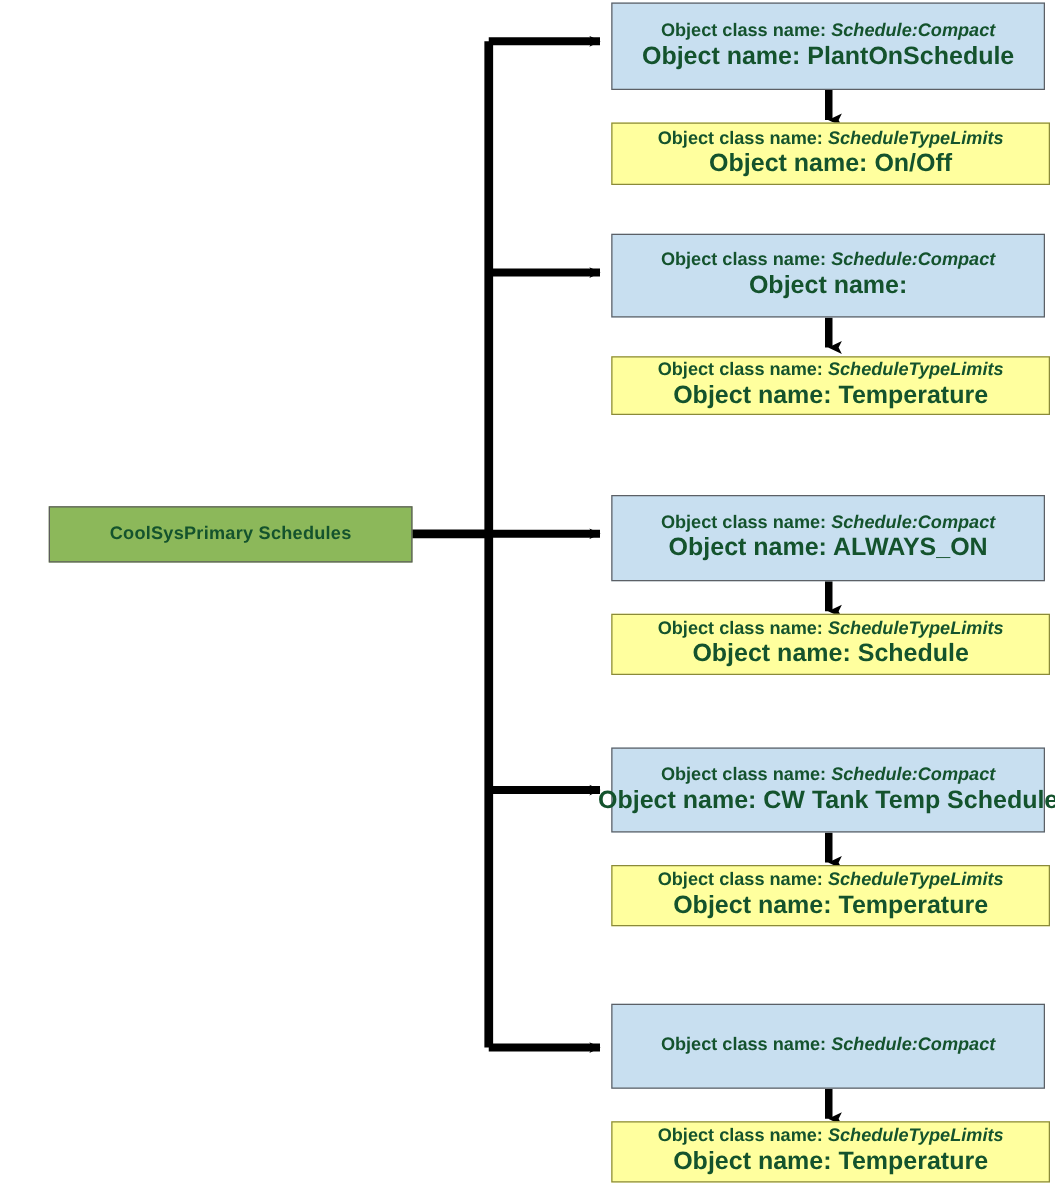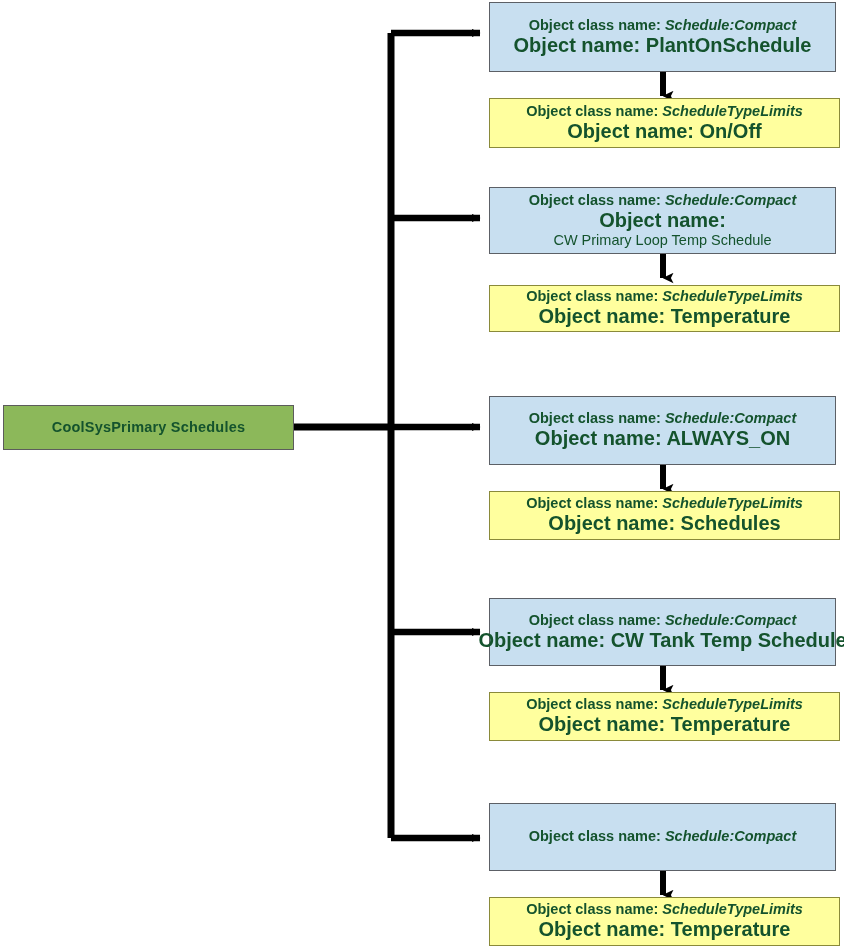--- a/index.html
+++ b/index.html
@@ -156,7 +156,6 @@
       <span class="cls">Schedule:Compact</span>
     </span>
     <span class="line2">Object name:</span>
-    <span class="line3">CW Primary Loop Temp Schedule</span>
   </div>
 
   <div class="node limits" style="left:489px; top:285px; width:351px; height:47px;">

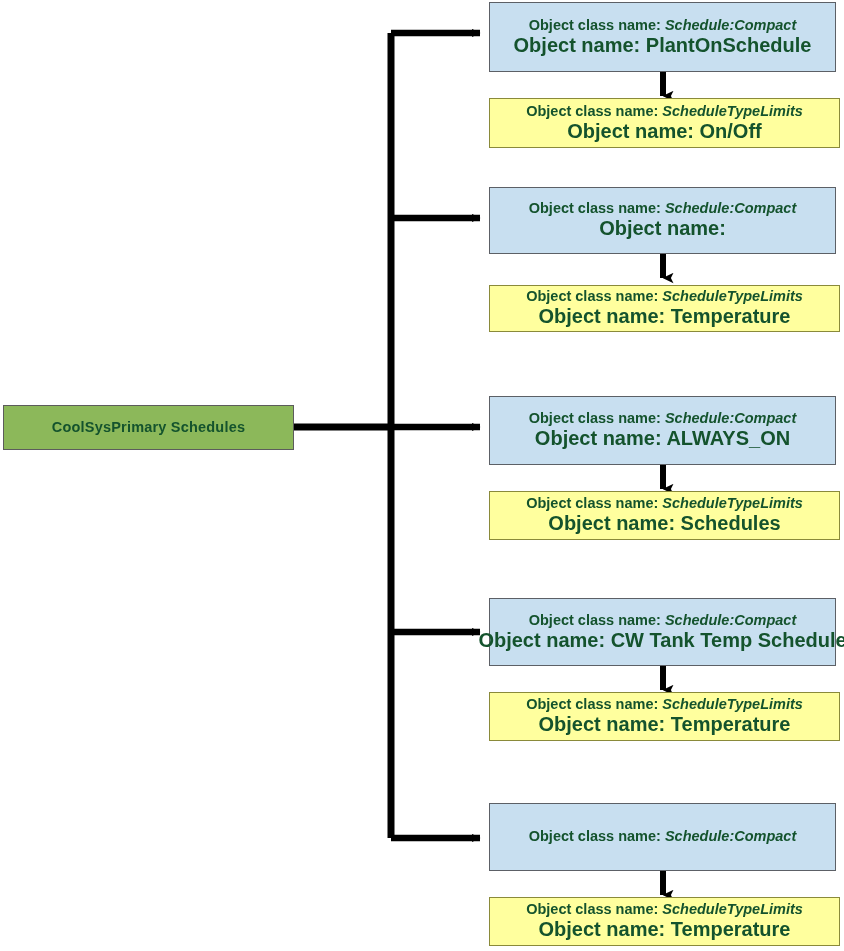--- a/index.html
+++ b/index.html
@@ -51,6 +51,7 @@
     font-weight: bold;
     font-size: 15px;
     letter-spacing: 0.2px;
+    margin-left: 36px;
   }
 
   .node.compact {

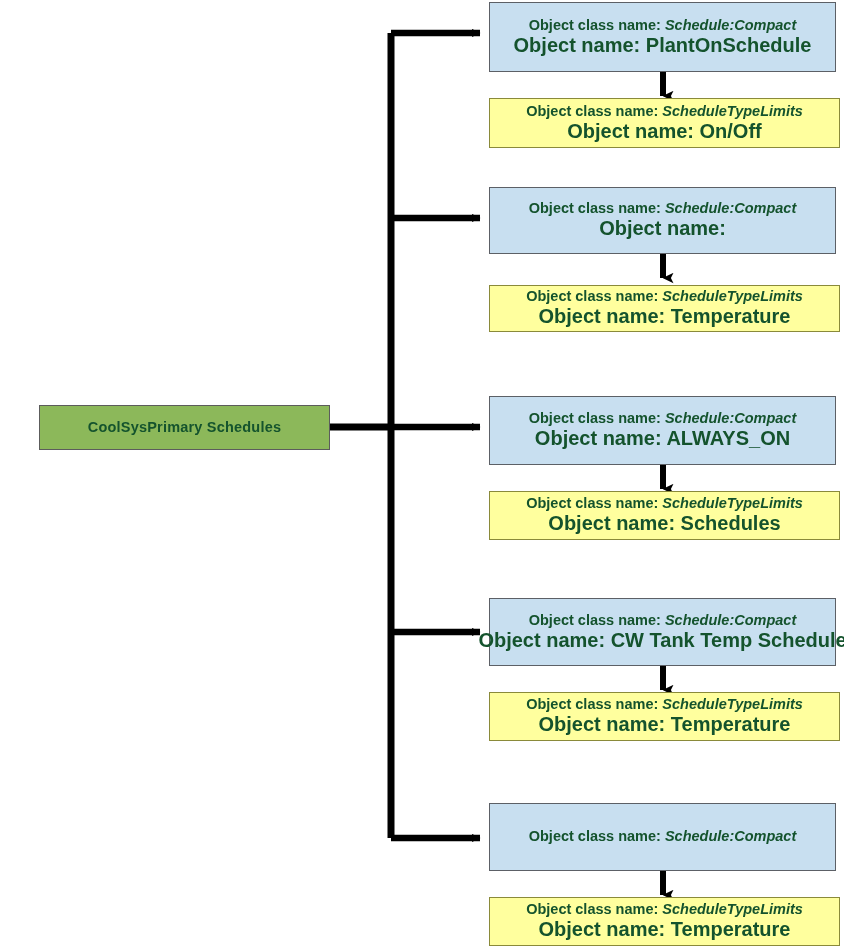--- a/index.html
+++ b/index.html
@@ -188,7 +188,7 @@
     </span>
     <span class="line2">
       <span>Object name:</span>
-      <span>Schedules</span>
+      <span>Schedule</span>
     </span>
   </div>
 

